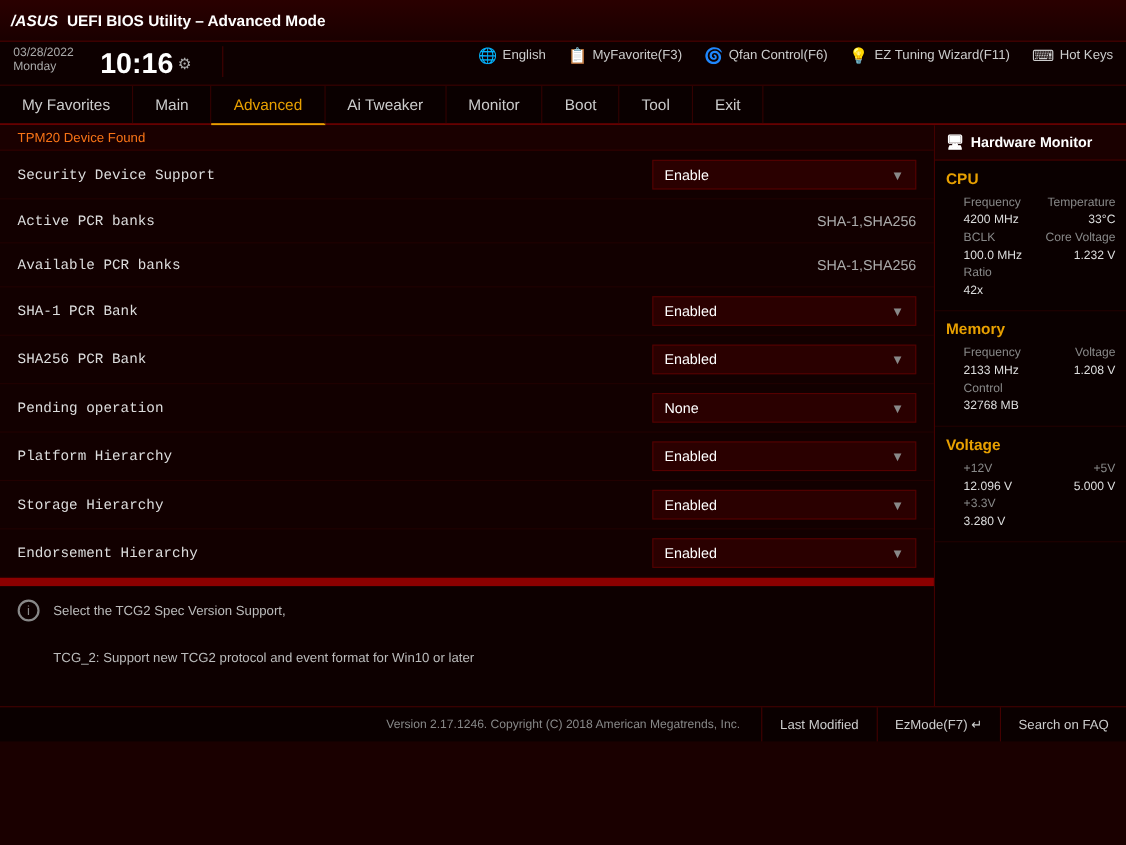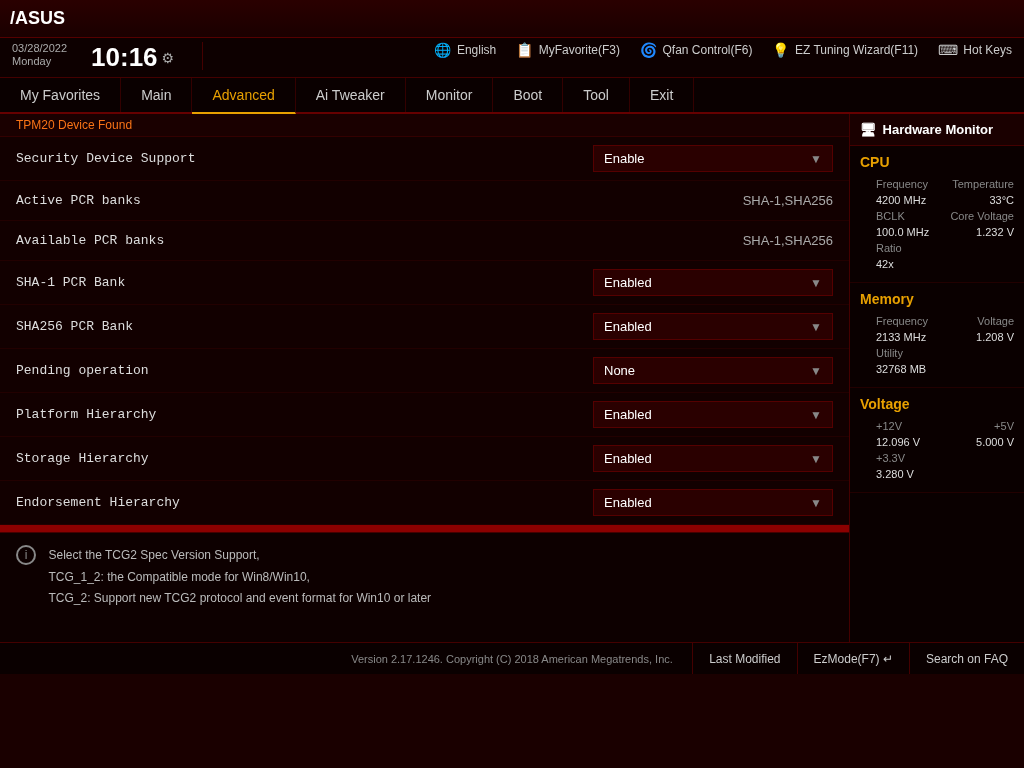--- a/index.html
+++ b/index.html
@@ -25,8 +25,9 @@
     .asus-logo {
       color: #fff;
       font-weight: bold;
-      font-size: 18px;
+      font-size: 14px;
       margin-right: 8px;
+      font-style: italic;
     }
     .bios-title {
       color: #fff;

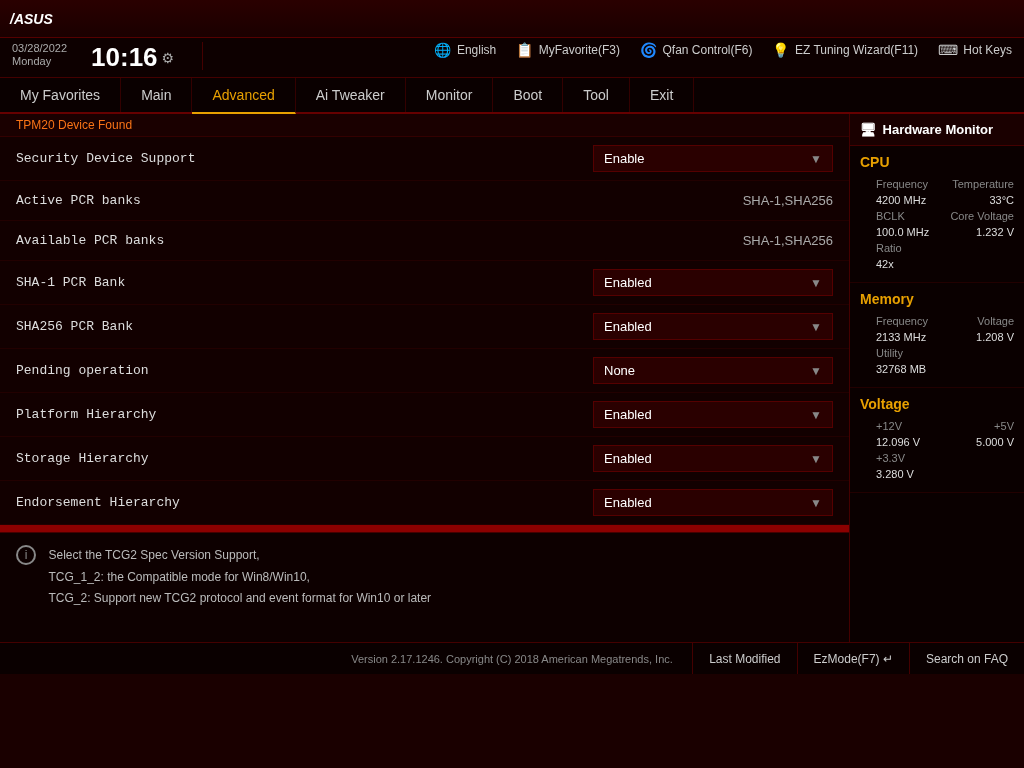--- a/index.html
+++ b/index.html
@@ -282,6 +282,7 @@
 
 <div class="header">
   <span class="asus-logo">/ASUS</span>
+  <span class="bios-title">UEFI BIOS Utility – Advanced Mode</span>
 </div>
 
 <div class="datetime-row">

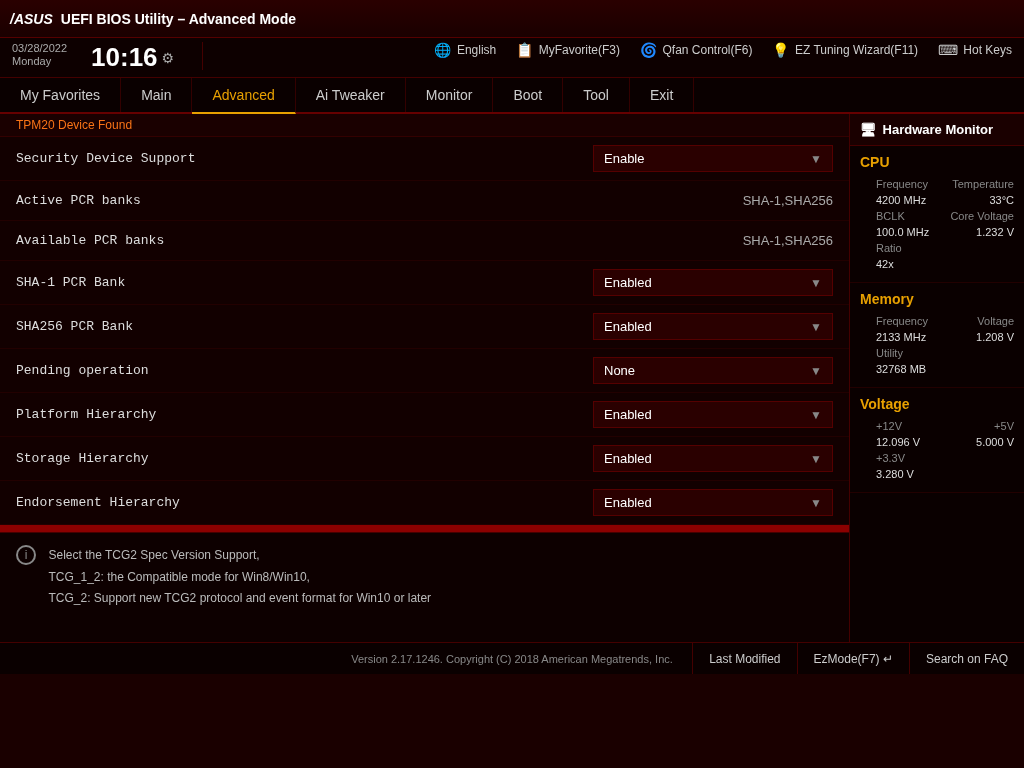--- a/index.html
+++ b/index.html
@@ -463,7 +463,7 @@
         <span class="hw-val">1.208 V</span>
       </div>
       <div class="hw-row" style="margin-top:4px;">
-        <span class="hw-key">Utility</span>
+        <span class="hw-key">Control</span>
       </div>
       <div class="hw-row">
         <span class="hw-val">32768 MB</span>

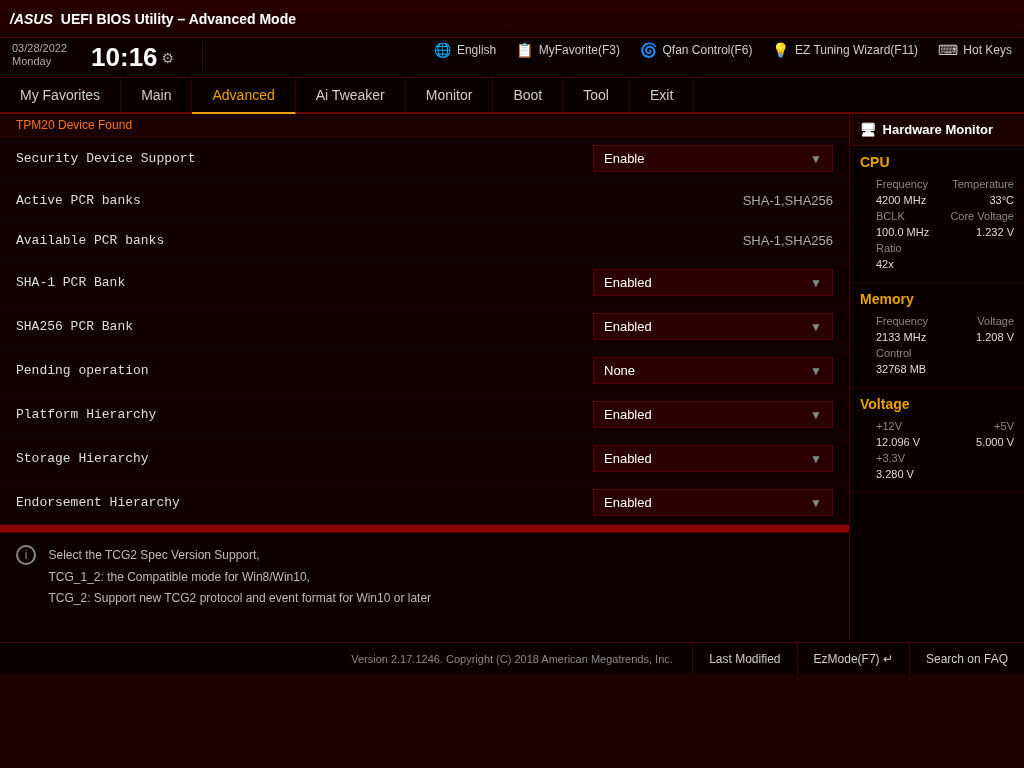--- a/index.html
+++ b/index.html
@@ -413,7 +413,7 @@
       <span class="info-icon">i</span>
       <span class="info-text">
         <span>Select the TCG2 Spec Version Support,</span><br>
-        <span>TCG_1_2: the Compatible mode for Win8/Win10,</span><br>
+        <br>
         <span>TCG_2: Support new TCG2 protocol and event format for Win10 or later</span>
       </span>
     </div>

